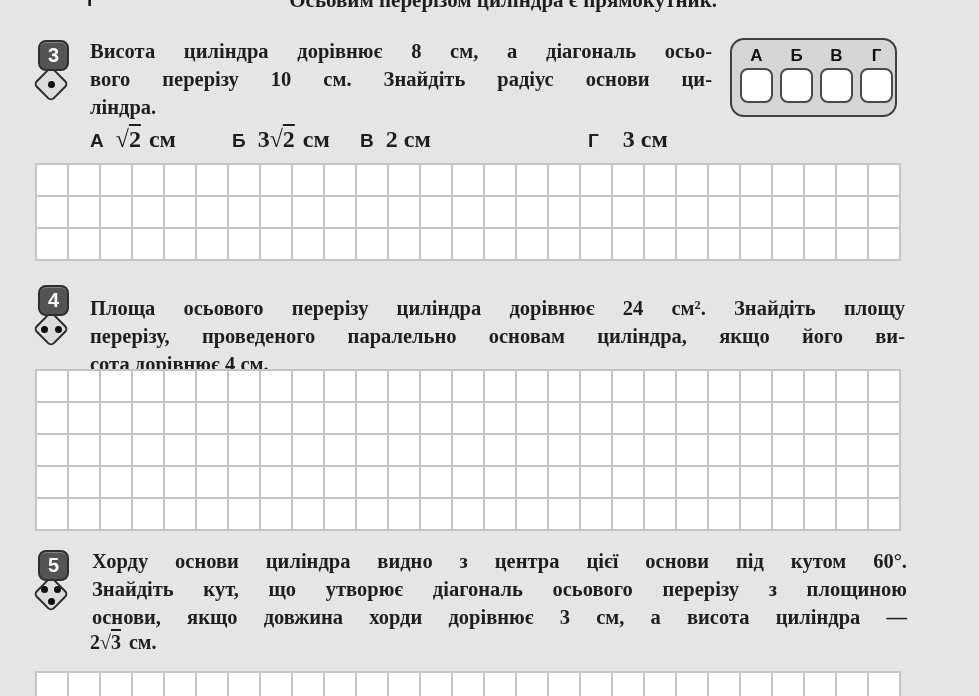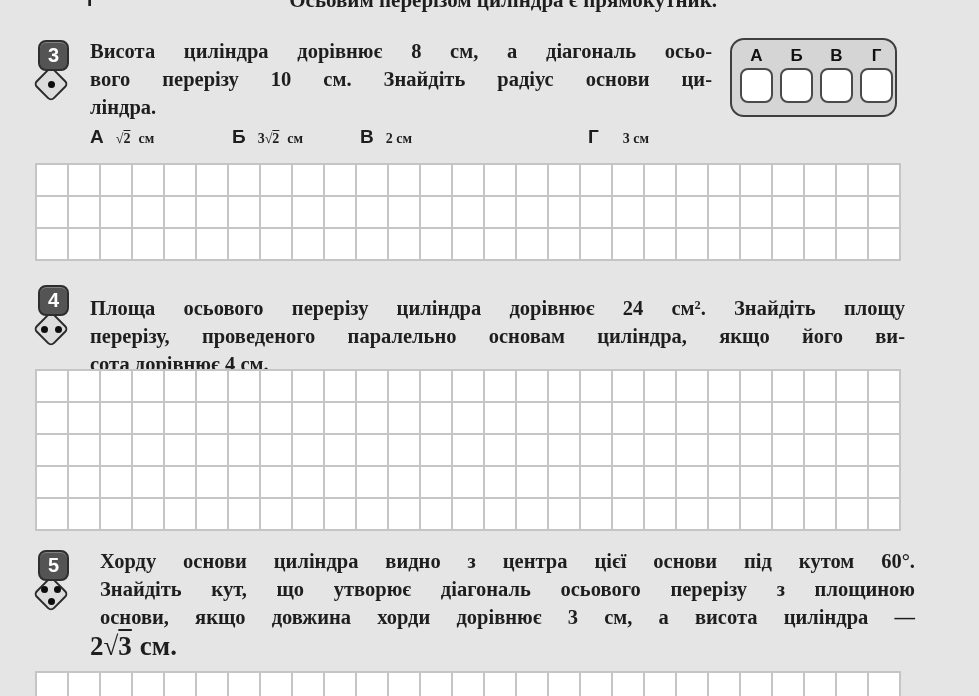--- a/index.html
+++ b/index.html
@@ -26,7 +26,7 @@
   .options{position:absolute;left:90px;top:126px;width:680px;height:36px;}
   .opt{position:absolute;top:0;display:flex;align-items:baseline;}
   .opt-letter{font-family:"Liberation Sans","DejaVu Sans",sans-serif;font-weight:bold;font-size:19px;}
-  .opt-val{font-weight:bold;font-size:14px;margin-left:12px;}
+  .opt-val{font-weight:bold;font-size:24px;margin-left:12px;}
   .radicand{text-decoration:overline;}
   .rest{margin-left:8px;}
   

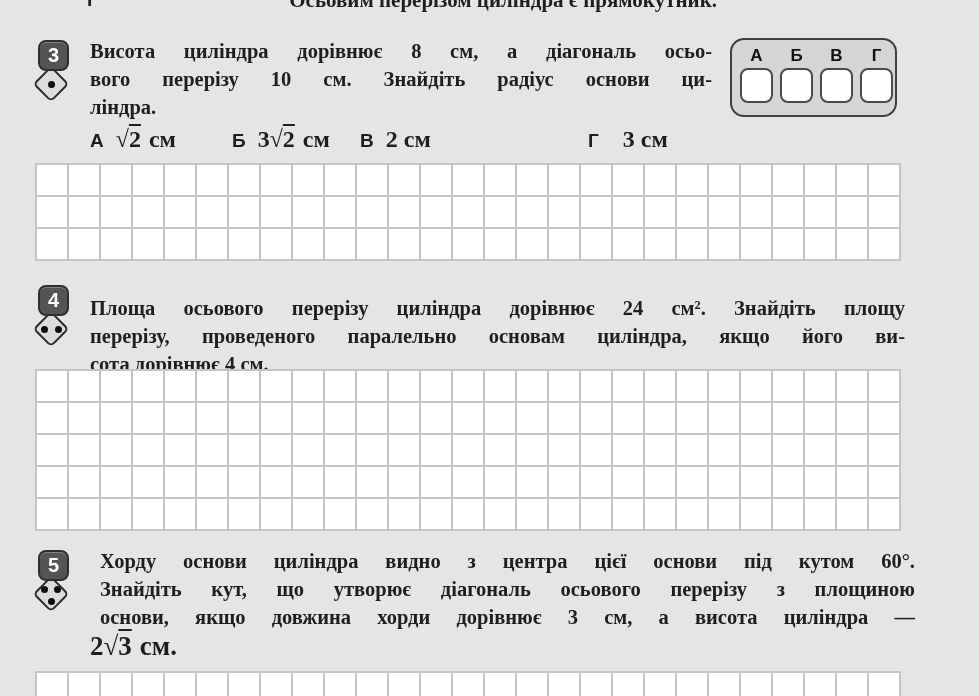--- a/index.html
+++ b/index.html
@@ -350,7 +350,7 @@
     <div class="dot" style="left:22px;top:11px;"></div>
     <div class="dot" style="left:15.5px;top:22.5px;"></div>
   </div>
-  <div class="ptext" style="left:100px;top:547px;width:815px;">
+  <div class="ptext" style="left:92px;top:547px;width:815px;">
     <div class="jline">Хорду основи циліндра видно з центра цієї основи під кутом 60°.</div>
     <div class="jline">Знайдіть кут, що утворює діагональ осьового перерізу з площиною</div>
     <div class="jline">основи, якщо довжина хорди дорівнює 3 см, а висота циліндра —</div>

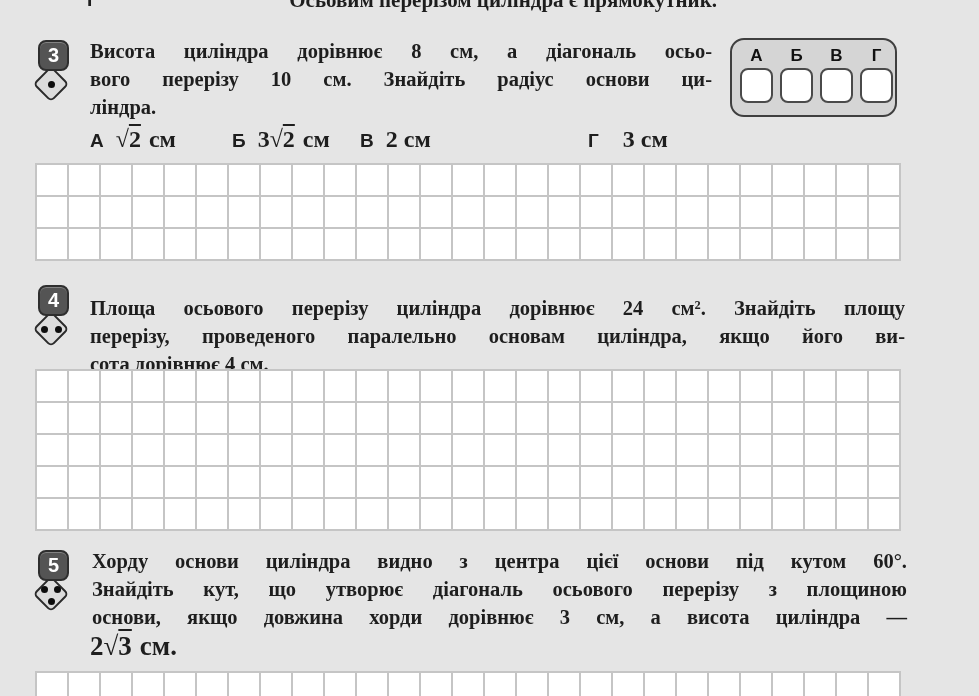--- a/index.html
+++ b/index.html
@@ -30,7 +30,7 @@
   .radicand{text-decoration:overline;}
   .rest{margin-left:8px;}
   
-  .formula{position:absolute;left:90px;top:631px;font-weight:bold;font-size:27px;}
+  .formula{position:absolute;left:90px;top:631px;font-weight:bold;font-size:20px;}
   
   .ansbox{position:absolute;left:730px;top:38px;width:167px;height:79px;box-sizing:border-box;
           background:#d5d5d5;border:2.5px solid #3f3f3f;border-radius:14px;

